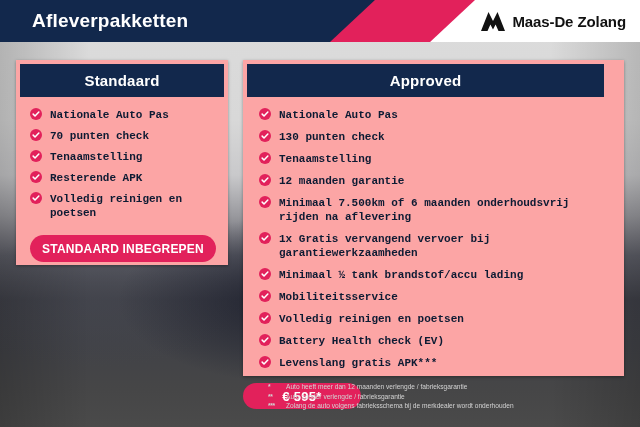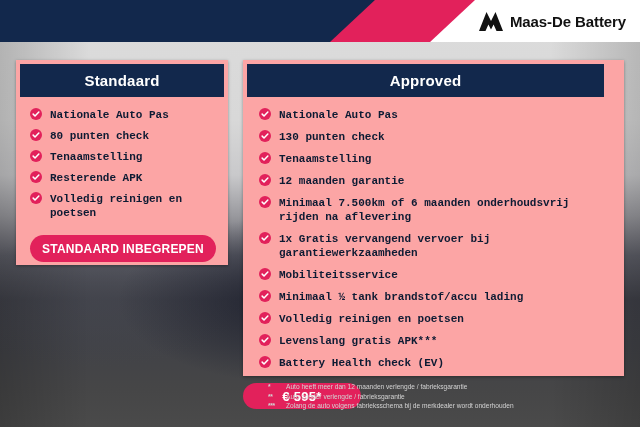--- a/index.html
+++ b/index.html
@@ -243,6 +243,7 @@
   <div class="header">
     <div class="header-navy"></div>
     <div class="header-accent"></div>
+    <div class="header-title">Afleverpakketten</div>
     <div class="brand">
       <svg class="brand-mark" viewBox="0 0 24 19">
         <polygon points="0,19 7.5,0 12,9 16.5,0 24,19 17.5,19 14.6,12.4 12,17.4 9.4,12.4 6.5,19" fill="#111111"></polygon>

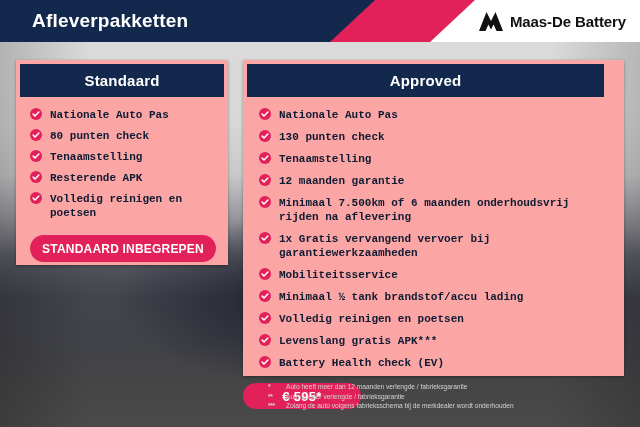--- a/index.html
+++ b/index.html
@@ -248,7 +248,7 @@
       <svg class="brand-mark" viewBox="0 0 24 19">
         <polygon points="0,19 7.5,0 12,9 16.5,0 24,19 17.5,19 14.6,12.4 12,17.4 9.4,12.4 6.5,19" fill="#111111"></polygon>
       </svg>
-      <span class="brand-name">Maas-De Battery</span>
+      <span class="brand-name">Maas-De Zolang</span>
     </div>
   </div>
 

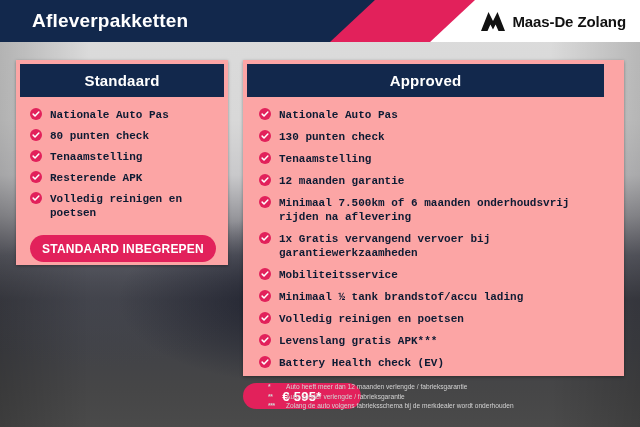--- a/index.html
+++ b/index.html
@@ -267,7 +267,7 @@
           <circle cx="8" cy="8" r="8" fill="#e2215b"></circle>
           <path d="M4.2 8.2 L6.7 10.7 L11.8 5.3" stroke="#ffffff" stroke-width="2" fill="none" stroke-linecap="round" stroke-linejoin="round"></path>
         </svg>
-        <span class="feature-text">80 punten check</span>
+        <span class="feature-text">70 punten check</span>
       </li>
       <li>
         <svg class="check-icon" viewBox="0 0 16 16">

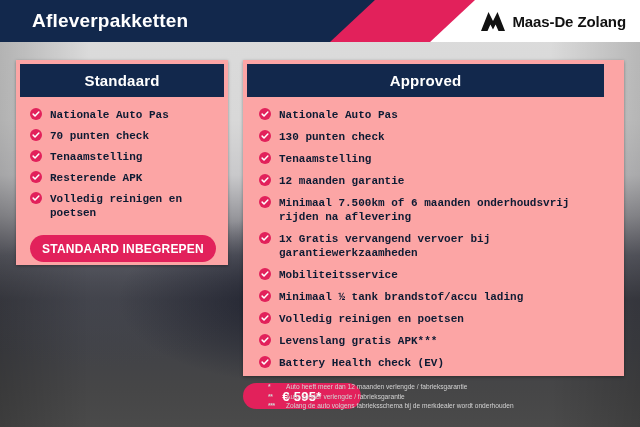--- a/index.html
+++ b/index.html
@@ -346,14 +346,14 @@
           <circle cx="8" cy="8" r="8" fill="#e2215b"></circle>
           <path d="M4.2 8.2 L6.7 10.7 L11.8 5.3" stroke="#ffffff" stroke-width="2" fill="none" stroke-linecap="round" stroke-linejoin="round"></path>
         </svg>
+        <span class="feature-text">Minimaal ½ tank brandstof/accu lading</span>
+      </li>
+      <li>
+        <svg class="check-icon" viewBox="0 0 16 16">
+          <circle cx="8" cy="8" r="8" fill="#e2215b"></circle>
+          <path d="M4.2 8.2 L6.7 10.7 L11.8 5.3" stroke="#ffffff" stroke-width="2" fill="none" stroke-linecap="round" stroke-linejoin="round"></path>
+        </svg>
         <span class="feature-text">Mobiliteitsservice</span>
-      </li>
-      <li>
-        <svg class="check-icon" viewBox="0 0 16 16">
-          <circle cx="8" cy="8" r="8" fill="#e2215b"></circle>
-          <path d="M4.2 8.2 L6.7 10.7 L11.8 5.3" stroke="#ffffff" stroke-width="2" fill="none" stroke-linecap="round" stroke-linejoin="round"></path>
-        </svg>
-        <span class="feature-text">Minimaal ½ tank brandstof/accu lading</span>
       </li>
       <li>
         <svg class="check-icon" viewBox="0 0 16 16">

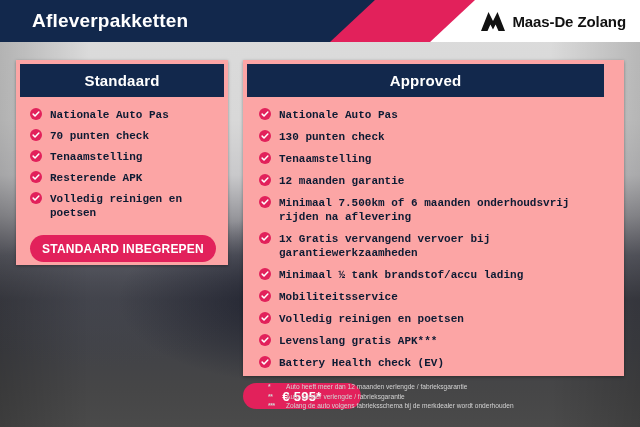--- a/index.html
+++ b/index.html
@@ -367,14 +367,14 @@
           <circle cx="8" cy="8" r="8" fill="#e2215b"></circle>
           <path d="M4.2 8.2 L6.7 10.7 L11.8 5.3" stroke="#ffffff" stroke-width="2" fill="none" stroke-linecap="round" stroke-linejoin="round"></path>
         </svg>
+        <span class="feature-text">Battery Health check (EV)</span>
+      </li>
+      <li>
+        <svg class="check-icon" viewBox="0 0 16 16">
+          <circle cx="8" cy="8" r="8" fill="#e2215b"></circle>
+          <path d="M4.2 8.2 L6.7 10.7 L11.8 5.3" stroke="#ffffff" stroke-width="2" fill="none" stroke-linecap="round" stroke-linejoin="round"></path>
+        </svg>
         <span class="feature-text">Levenslang gratis APK***</span>
-      </li>
-      <li>
-        <svg class="check-icon" viewBox="0 0 16 16">
-          <circle cx="8" cy="8" r="8" fill="#e2215b"></circle>
-          <path d="M4.2 8.2 L6.7 10.7 L11.8 5.3" stroke="#ffffff" stroke-width="2" fill="none" stroke-linecap="round" stroke-linejoin="round"></path>
-        </svg>
-        <span class="feature-text">Battery Health check (EV)</span>
       </li>
     </ul>
     <div class="price-row">

